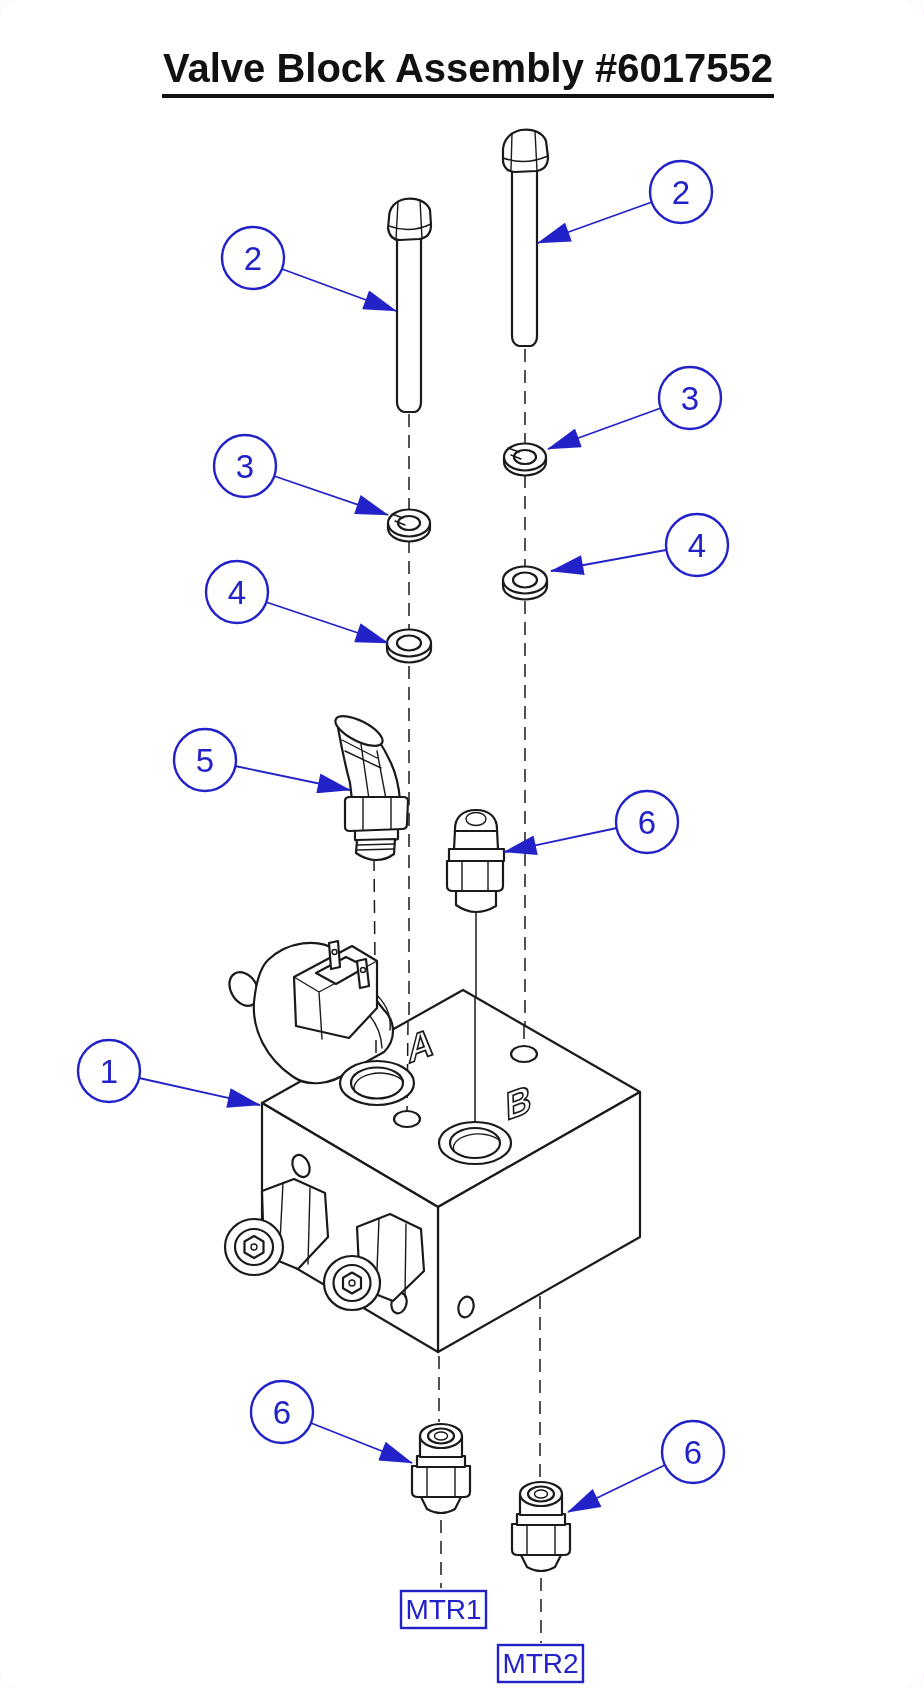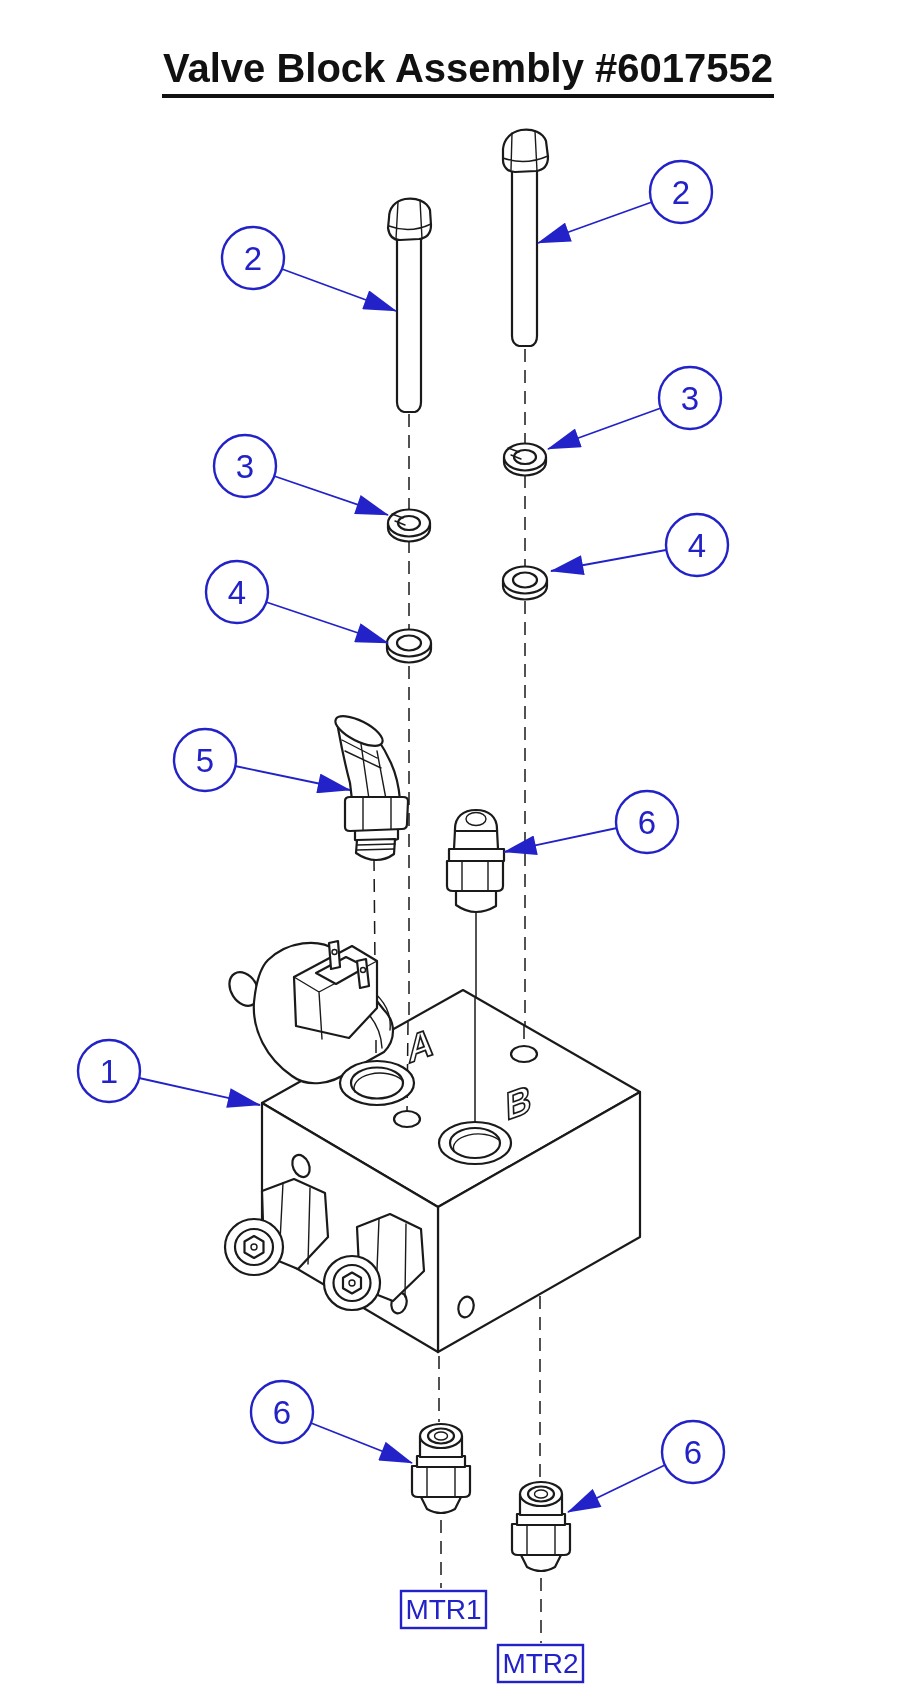--- a/index.html
+++ b/index.html
@@ -4,7 +4,7 @@
 <style>
   html,body{margin:0;padding:0;background:#fff;}
   .stage{position:relative;width:924px;height:1688px;background:#f0abfc;overflow:hidden;
-         font-family:"Liberation Sans",sans-serif;}
+         font-family:"Liberation Sans",sans-serif;border-radius:16px;}
   svg{display:block}
   
   .k   {stroke:#1a1a1a;stroke-width:2.2;fill:none;stroke-linecap:round;stroke-linejoin:round;}

